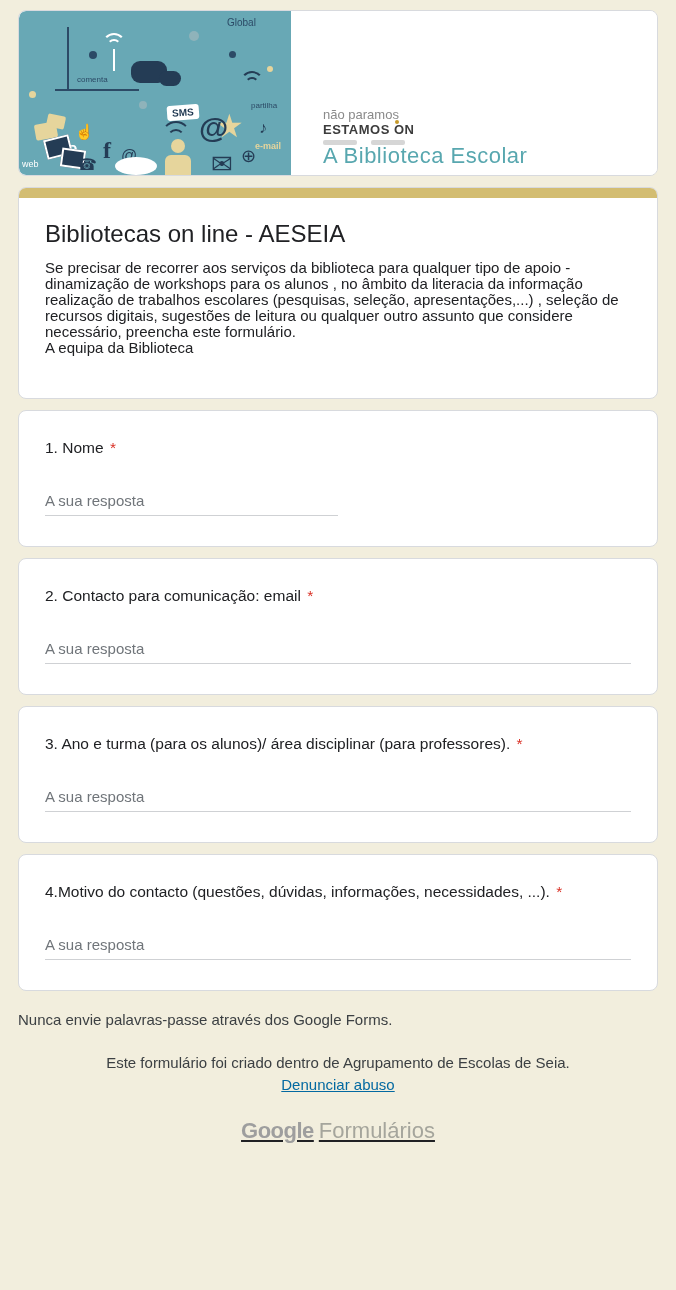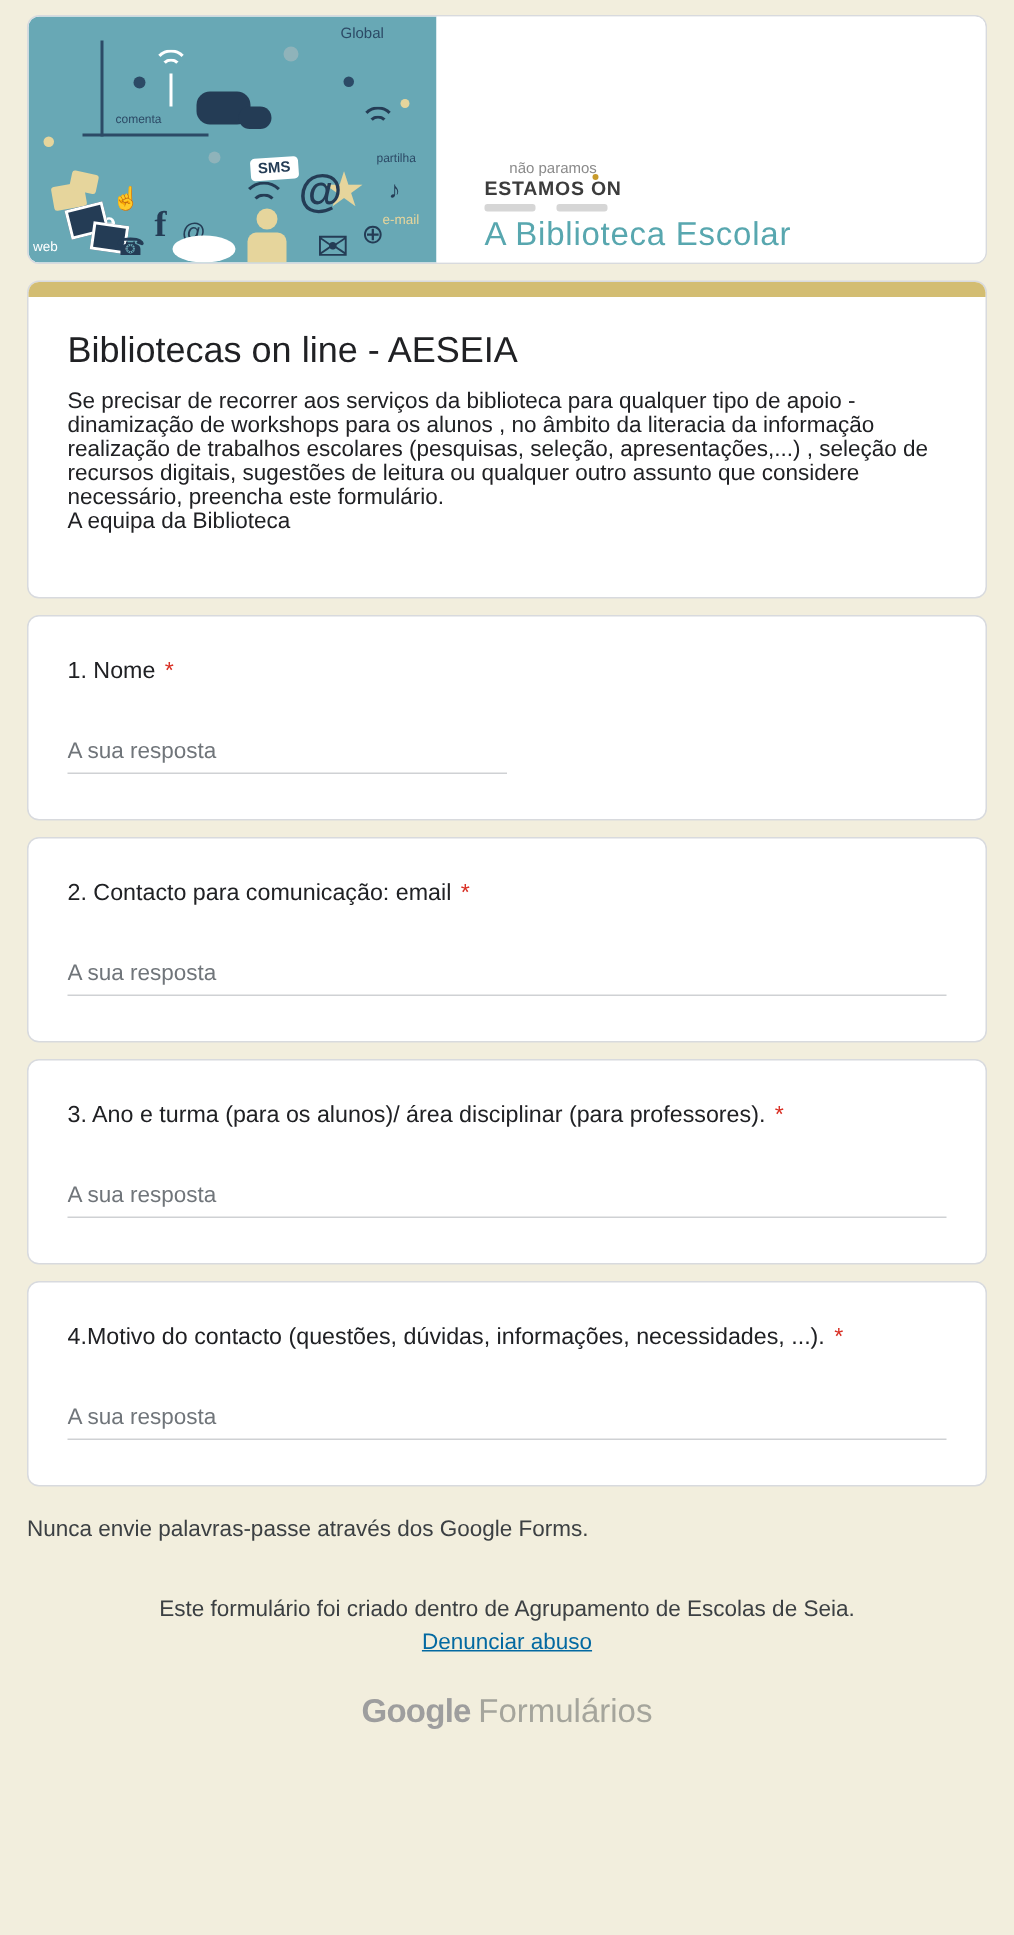--- a/index.html
+++ b/index.html
@@ -80,7 +80,7 @@
 
   .banner-right { position:relative; flex:1; background:#fff; }
   .brand { position:absolute; left:32px; top:96px; }
-  .brand-tagline { font-size:10px; color:#8a8a8a;text-align:center; }
+  .brand-tagline { font-size:13px; color:#8a8a8a; }
   .brand-name { font-size:13px; font-weight:bold; color:#3c3c3c; letter-spacing:.5px; }
   .brand-name .on { position:relative; }
   .brand-name .on::after {

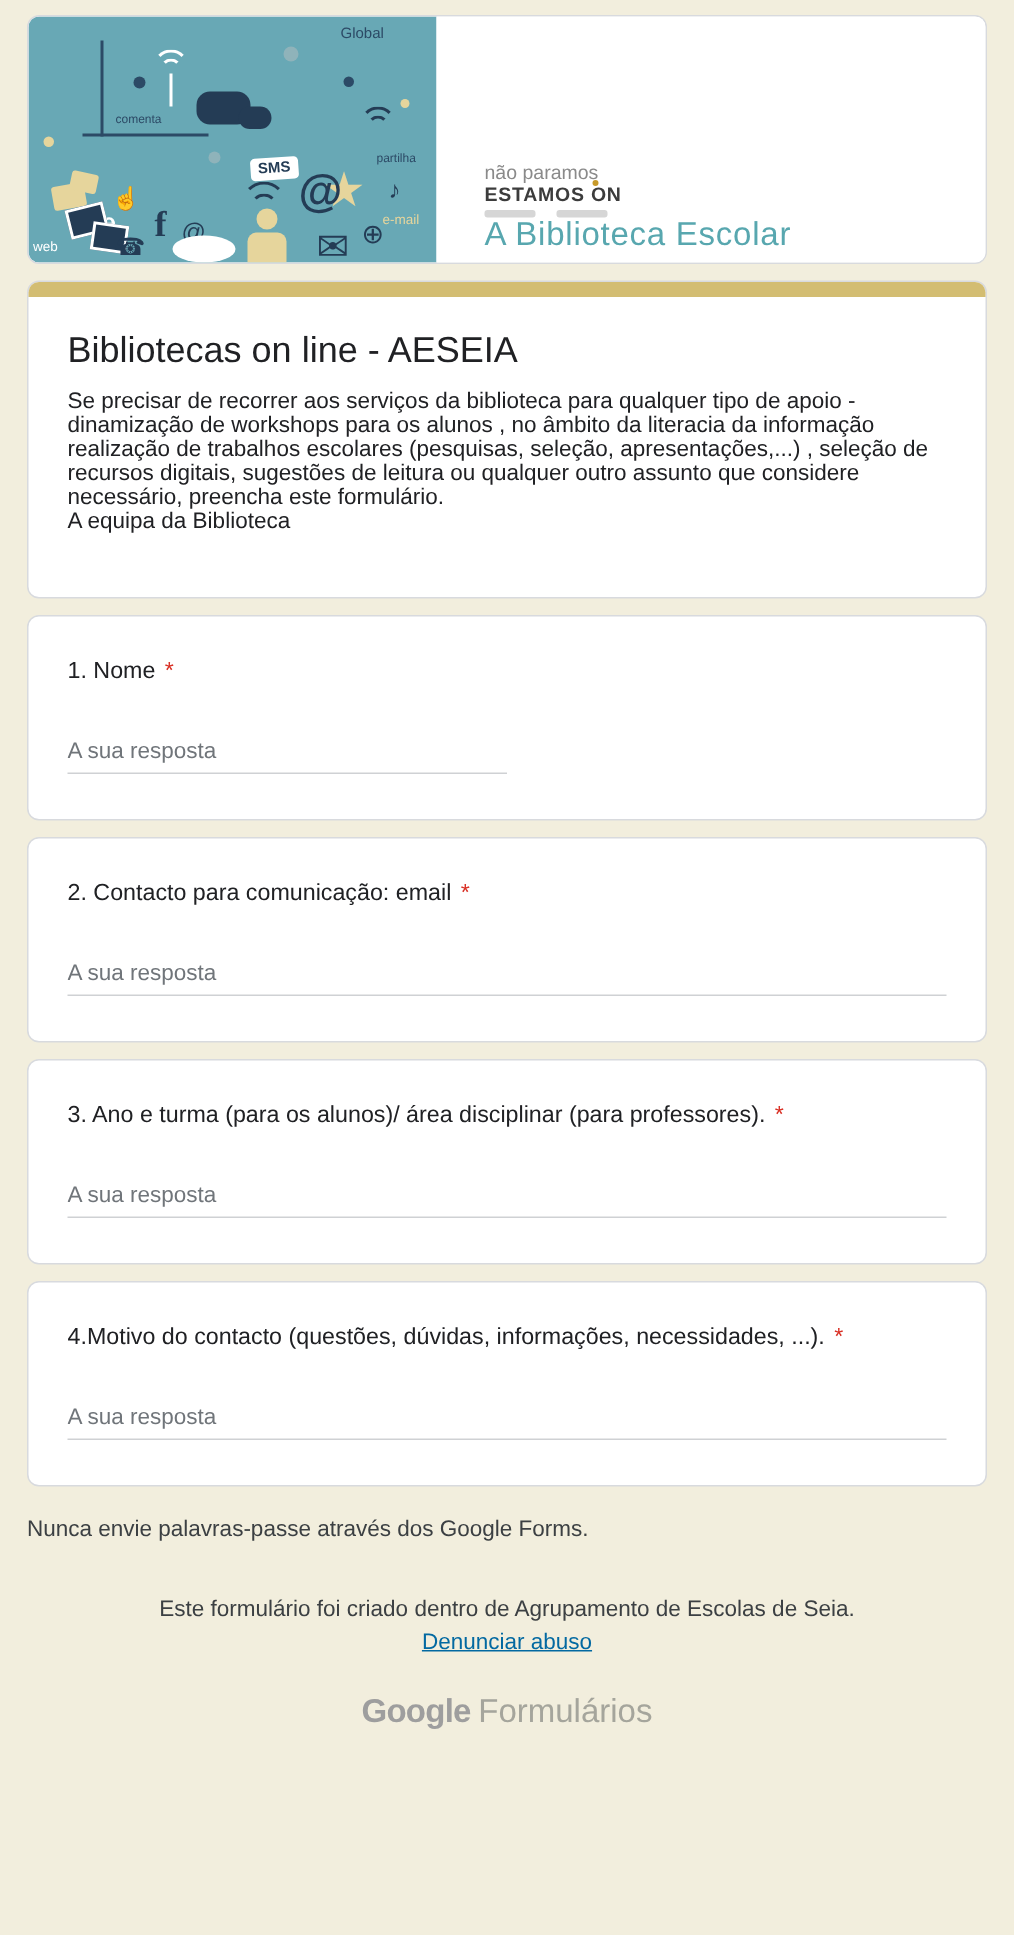--- a/index.html
+++ b/index.html
@@ -39,7 +39,7 @@
     font-size:10px; padding:2px 5px; border-radius:3px; transform:rotate(-4deg);
   }
   .w-partilha { left:232px; top:90px; font-size:8px; color:#2c4a66; }
-  .w-email { left:236px; top:130px; font-size:9px; font-weight:normal; color:#e6d59c; }
+  .w-email { left:236px; top:130px; font-size:9px; font-weight:bold; color:#e6d59c; }
   .w-web { left:3px; top:148px; font-size:9px; color:#fff; }
   .star-ic { left:196px; top:96px; font-size:32px; color:#e6d59c; }
   .env-ic { left:192px; top:138px; font-size:26px; color:#243c55; }

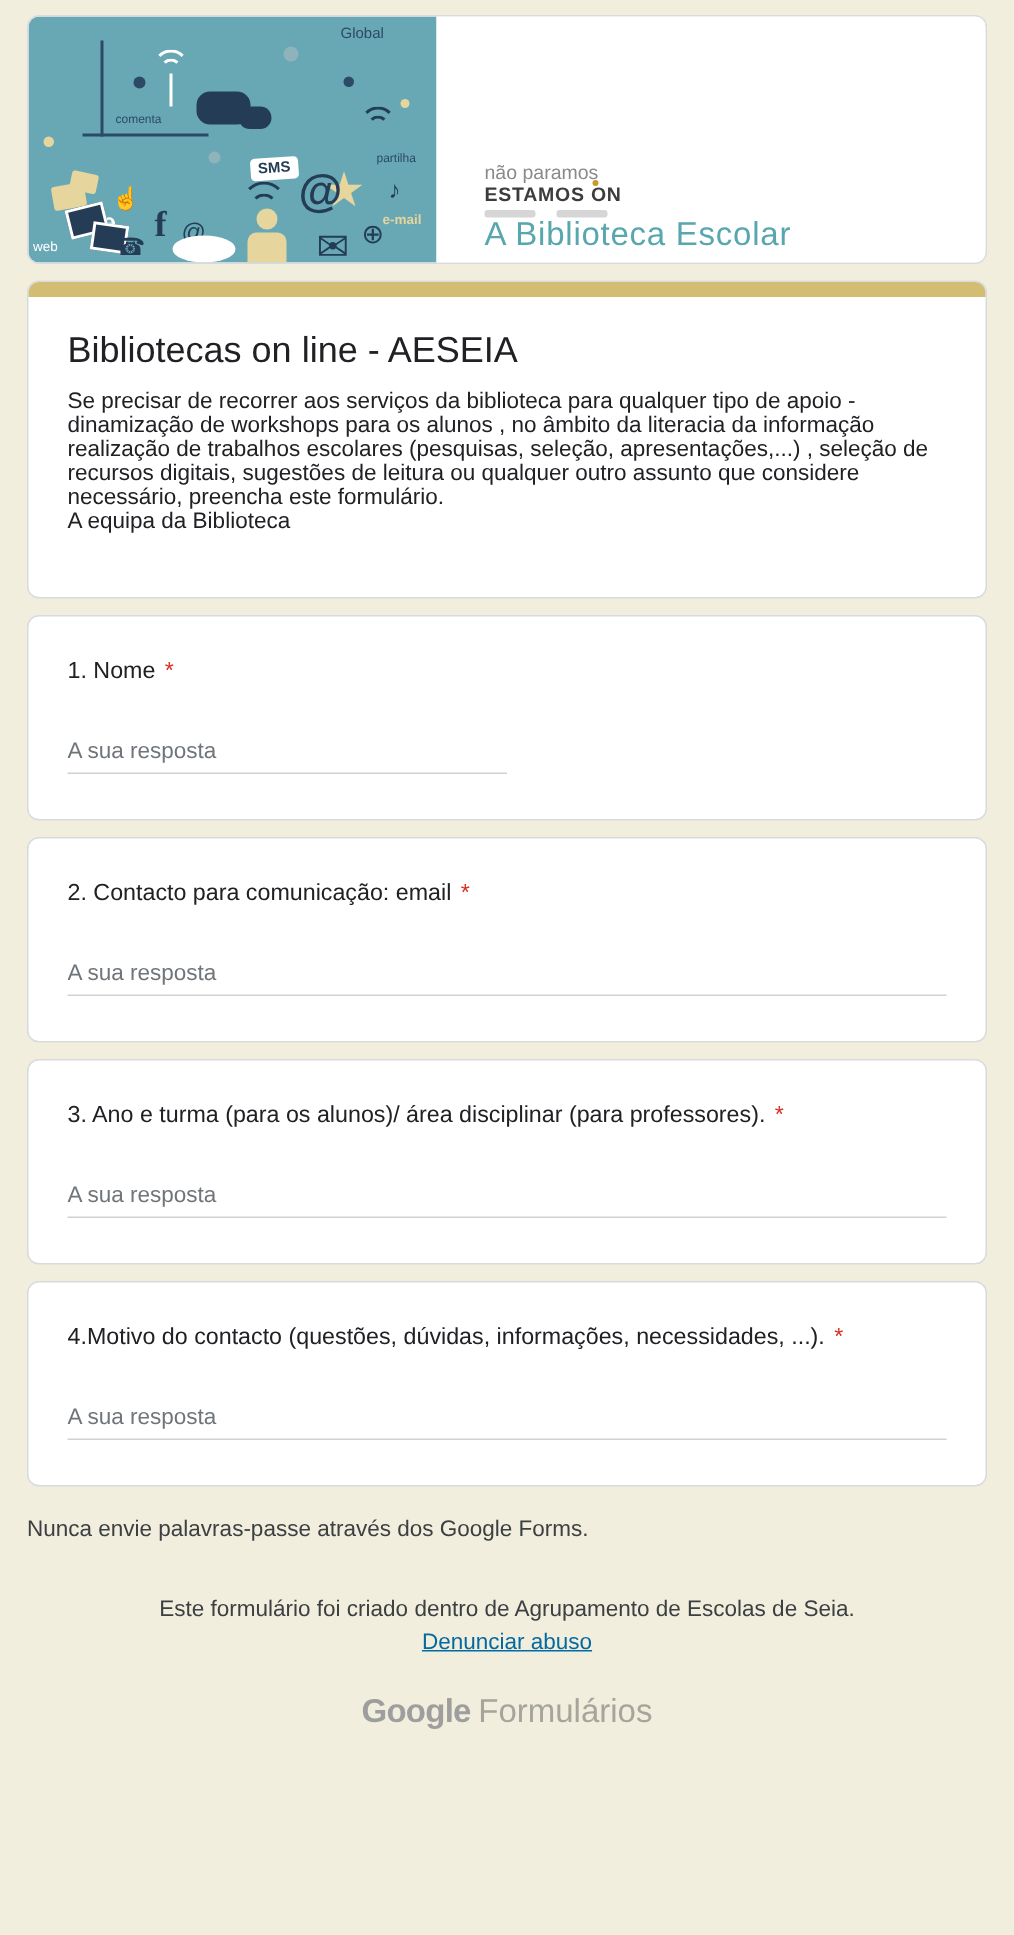--- a/index.html
+++ b/index.html
@@ -121,7 +121,7 @@
     font-size:15px; padding:8px 26px; border-radius:4px;
   }
   .warning { margin-top:20px; font-size:15px; color:#3c4043; }
-  .created-note { margin-top:34px; font-size:15px; color:#3c4043; text-align:center; line-height:22px; }
+  .created-note { margin-top:24px; font-size:15px; color:#3c4043; text-align:center; line-height:22px; }
   .abuse-link { color:#0369a1; text-decoration:underline; cursor:pointer; }
   .forms-logo { margin-top:22px; text-align:center; font-size:22px; }
   .logo-google { color:#9e9e9e; font-weight:bold; letter-spacing:-.5px; }

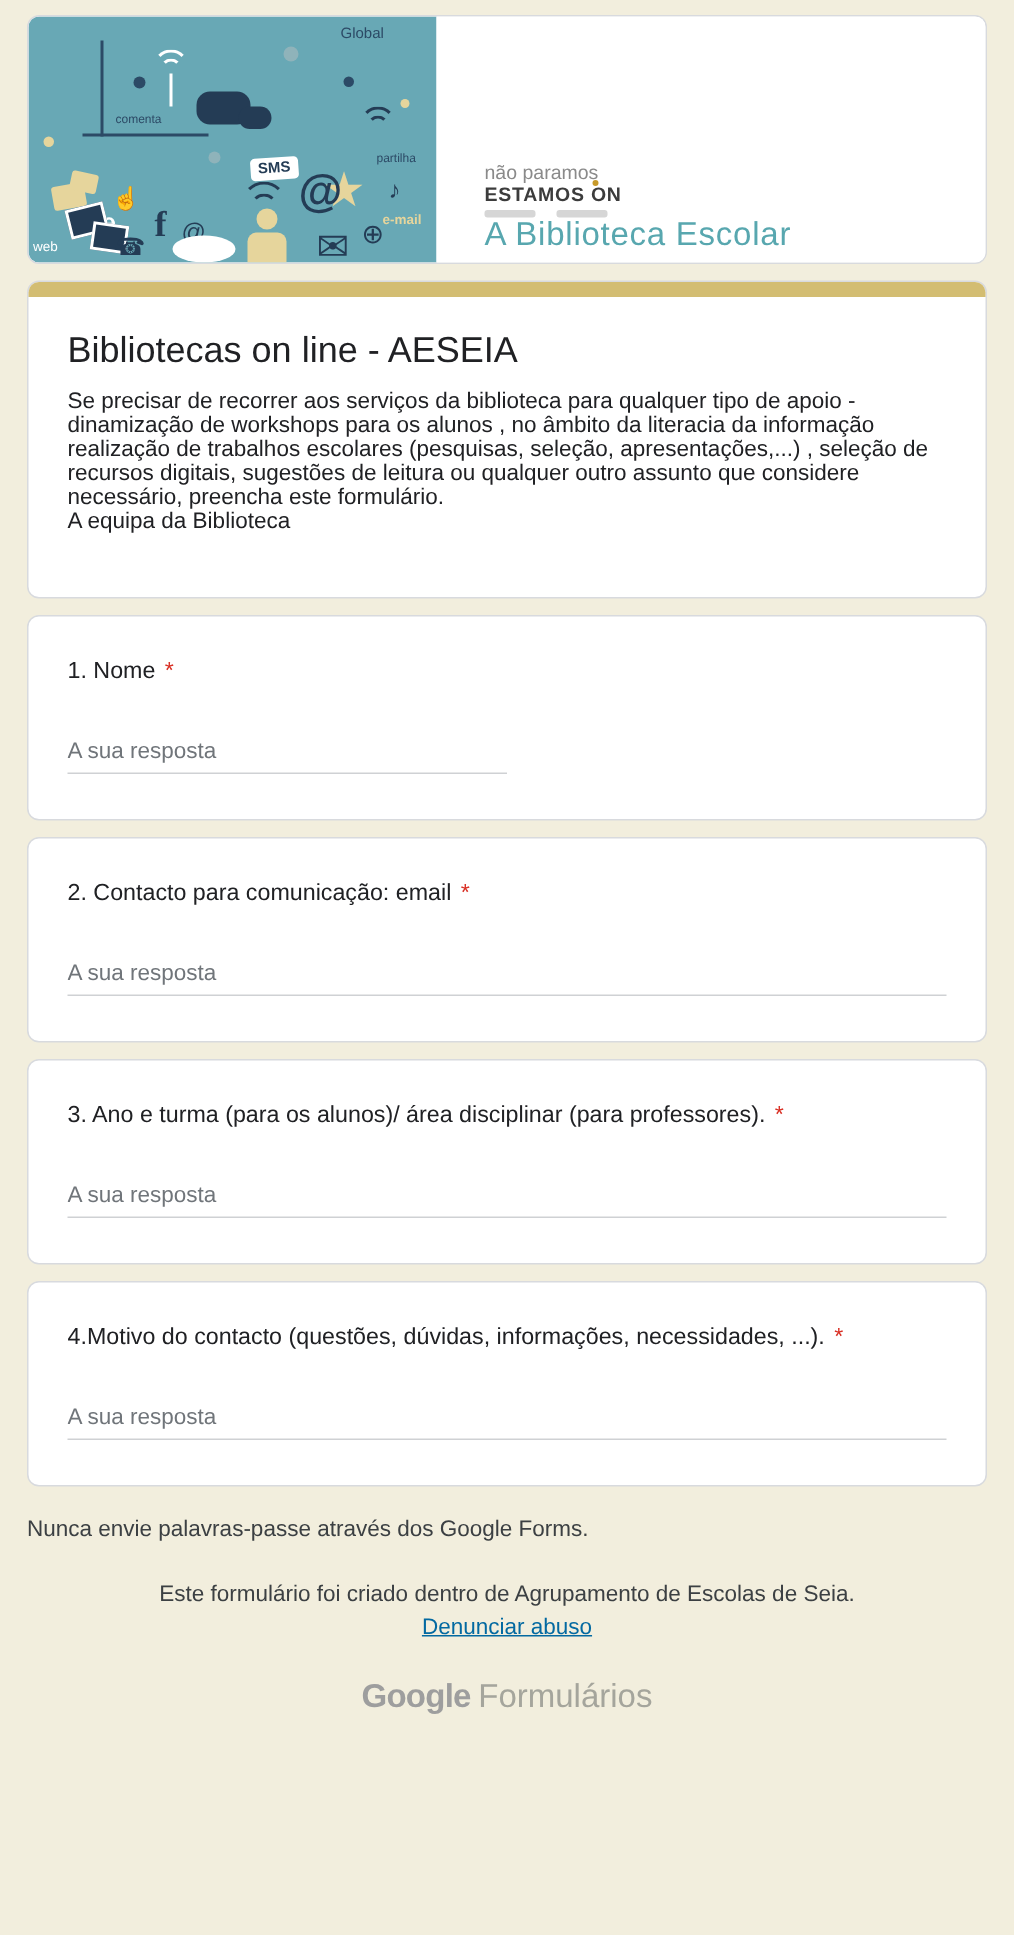--- a/index.html
+++ b/index.html
@@ -123,7 +123,7 @@
   .warning { margin-top:20px; font-size:15px; color:#3c4043; }
   .created-note { margin-top:24px; font-size:15px; color:#3c4043; text-align:center; line-height:22px; }
   .abuse-link { color:#0369a1; text-decoration:underline; cursor:pointer; }
-  .forms-logo { margin-top:22px; text-align:center; font-size:22px; }
+  .forms-logo { margin-top:22px; text-align:center; font-size:22px;text-decoration:underline; }
   .logo-google { color:#9e9e9e; font-weight:bold; letter-spacing:-.5px; }
   .logo-product { color:#a5a59c; font-weight:400; margin-left:5px; }
 </style>

